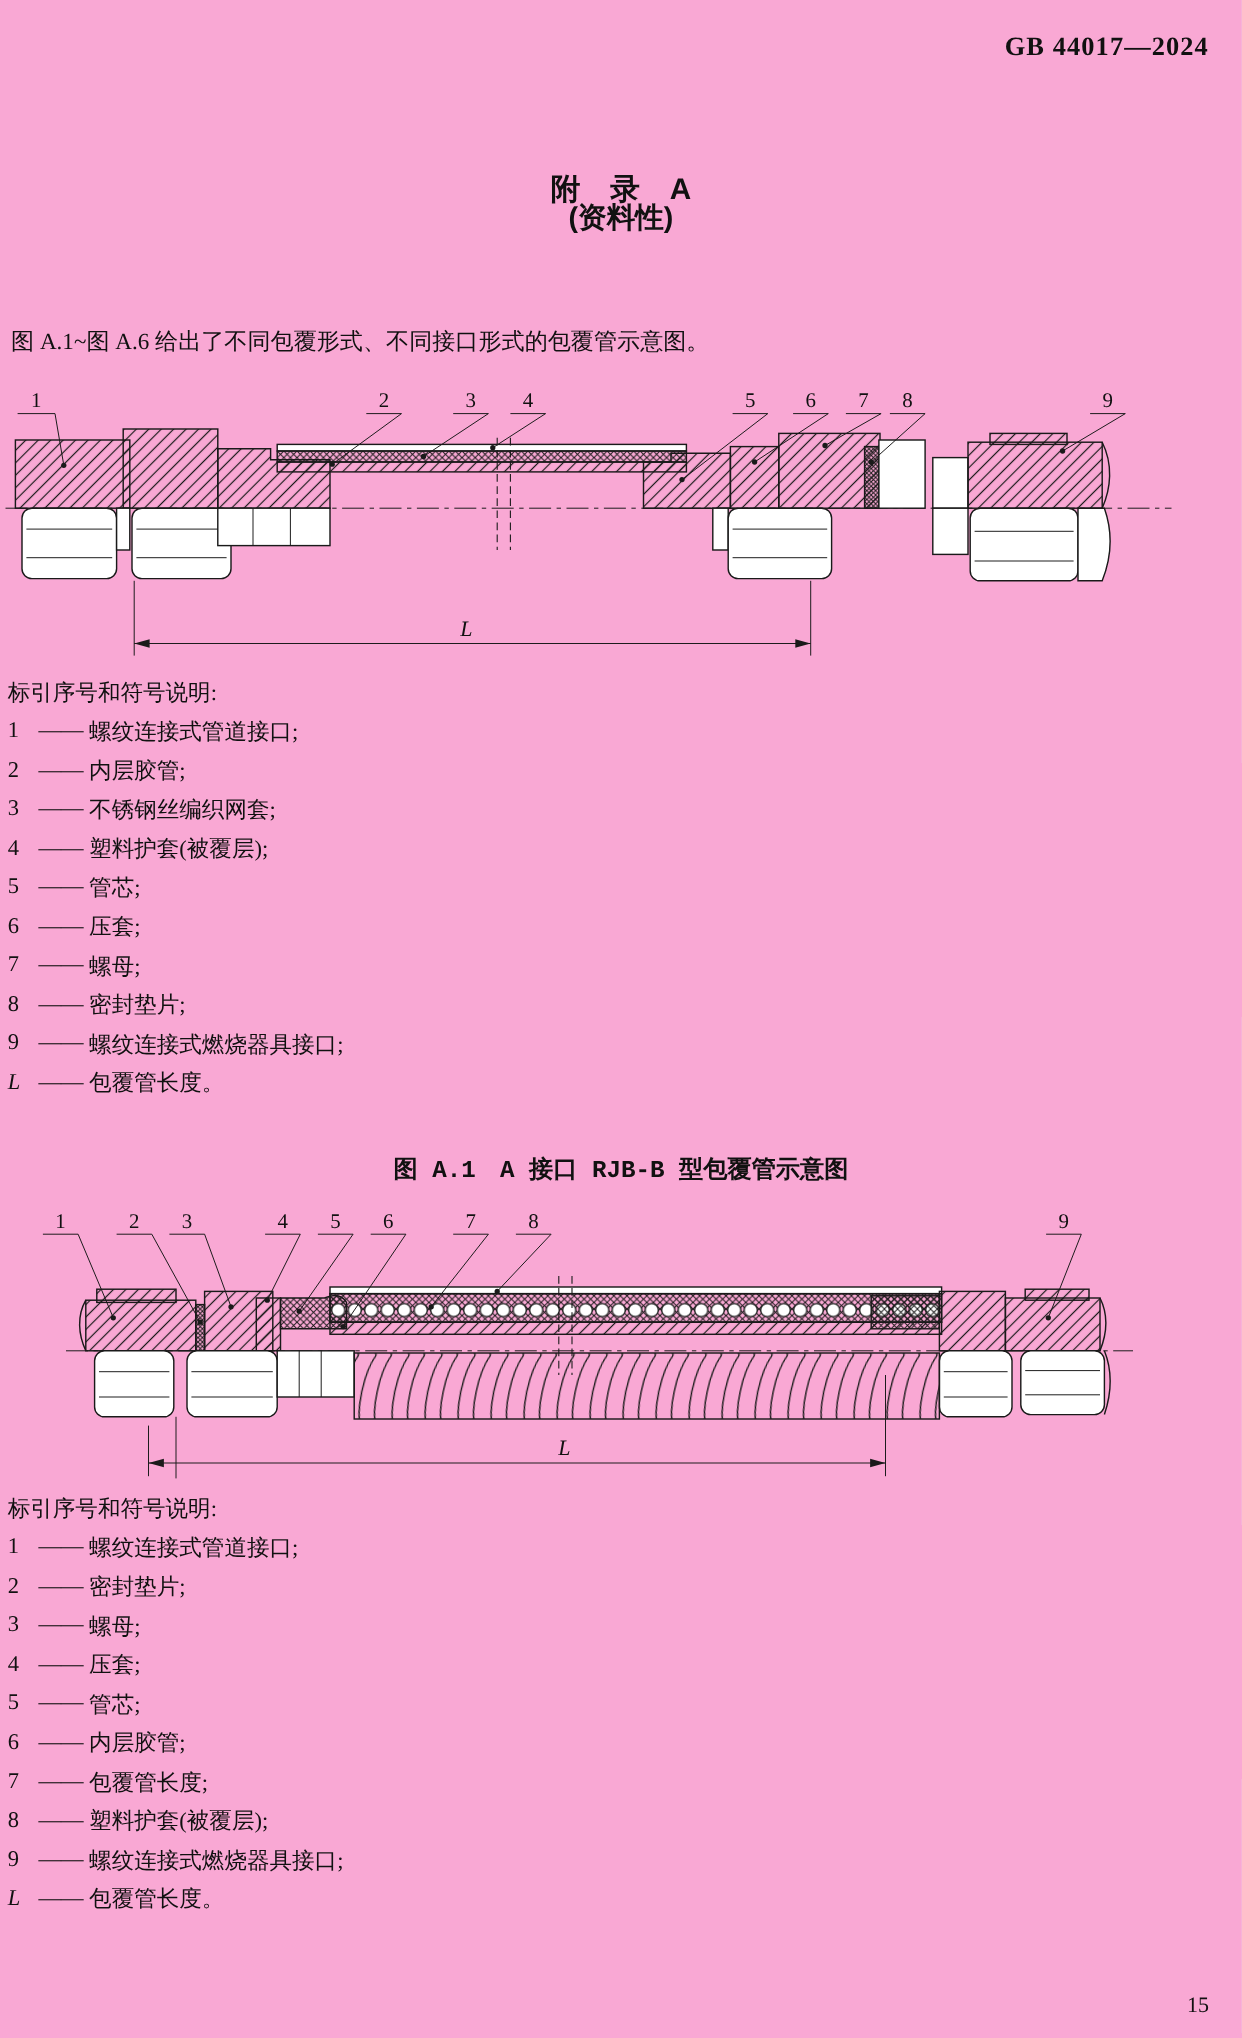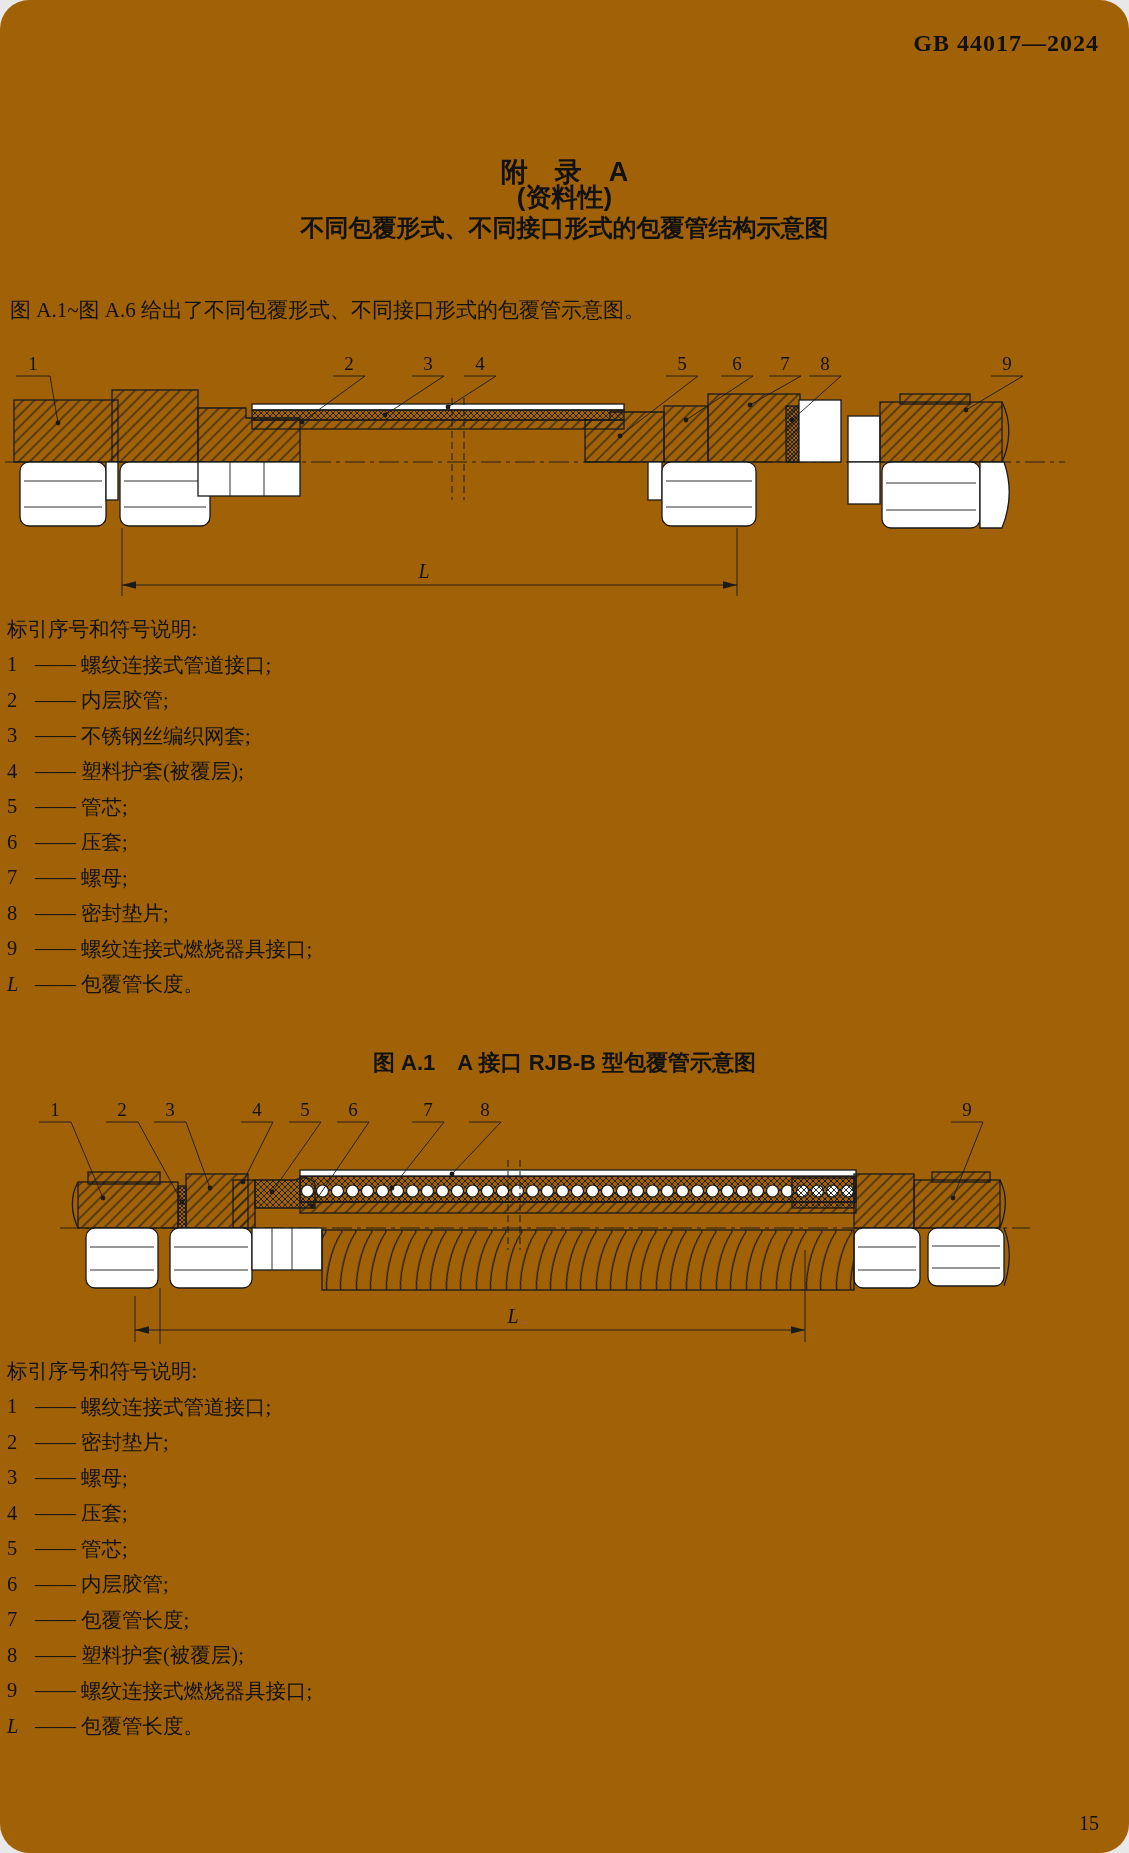--- a/index.html
+++ b/index.html
@@ -3,8 +3,8 @@
 <meta charset="utf-8">
 <style>
   html,body{margin:0;padding:0;background:#e8e8e8;}
-  .page{position:relative;width:1129px;height:1853px;margin:0 auto;background:#a16207;
-        font-family:"Liberation Serif","DejaVu Serif",serif;color:#111;overflow:hidden;border-radius:29px;}
+  .page{position:relative;width:1129px;height:1853px;margin:0 auto;background:#f9a8d4;
+        font-family:"Liberation Serif","DejaVu Serif",serif;color:#111;overflow:hidden;}
   .hd{position:absolute;top:30px;right:30px;font-weight:bold;font-size:24px;letter-spacing:1px;}
   .t1{position:absolute;top:133px;left:0;width:100%;text-align:center;
       font-family:"Liberation Sans","DejaVu Sans",sans-serif;font-weight:bold;font-size:27px;margin-top:21px;}

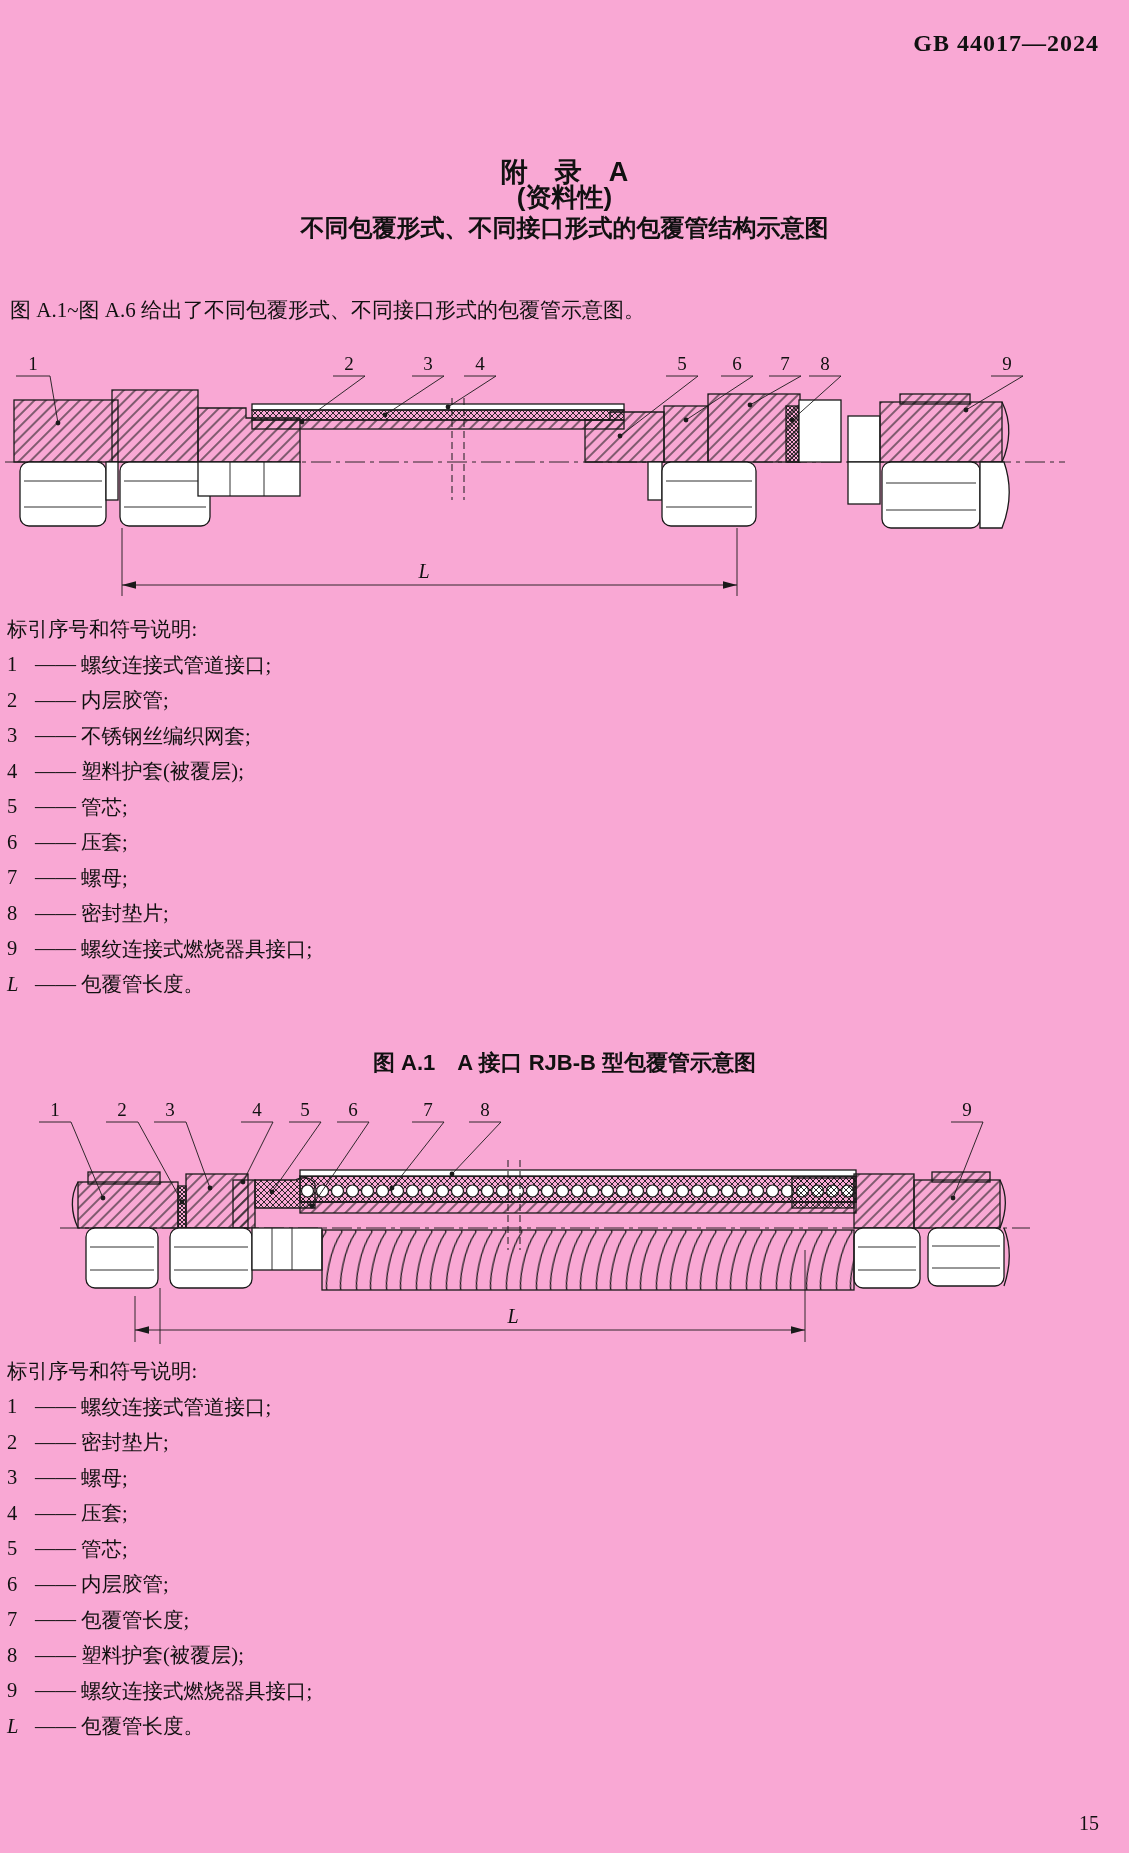--- a/index.html
+++ b/index.html
@@ -42,7 +42,6 @@
 
   <div class="t1">附　录　A</div>
   <div class="t2">(资料性)</div>
-  <div class="t3">不同包覆形式、不同接口形式的包覆管结构示意图</div>
   <div class="intro">图 A.1~图 A.6 给出了不同包覆形式、不同接口形式的包覆管示意图。</div>
 
   <svg id="fig1" class="fig" viewBox="0 0 1129 258">

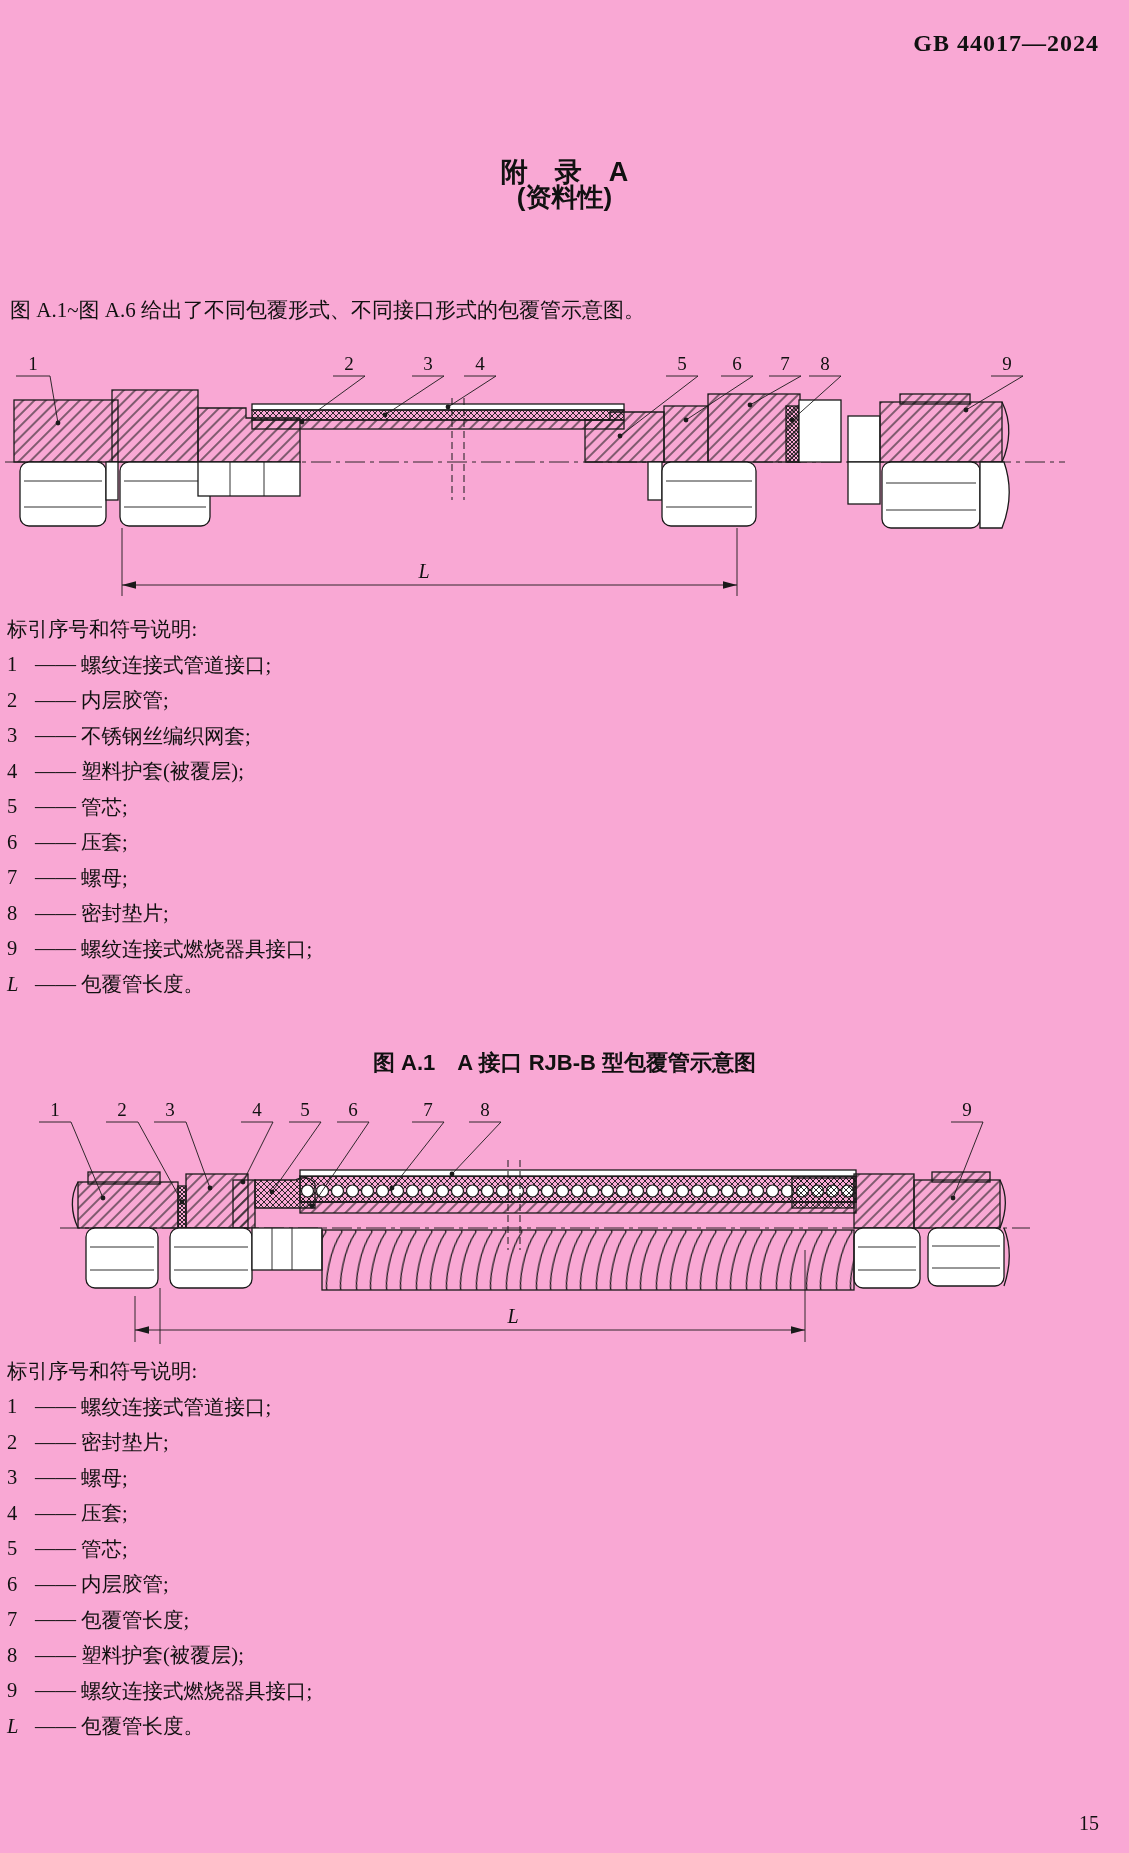--- a/index.html
+++ b/index.html
@@ -23,7 +23,7 @@
   .dash{width:46px;}
   .cap{position:absolute;left:0;width:100%;text-align:center;
        font-family:"Liberation Sans","DejaVu Sans",sans-serif;font-weight:bold;font-size:22px;}
-  #cap1{top:1048px;} #cap2{top:1758px;}
+  #cap1{top:1048px;font-family:Liberation Mono, monospace;} #cap2{top:1758px;}
   .pgnum{position:absolute;top:1812px;right:30px;font-size:20px;}
   
   .k{stroke:#1a1a1a;stroke-width:1.3;}

